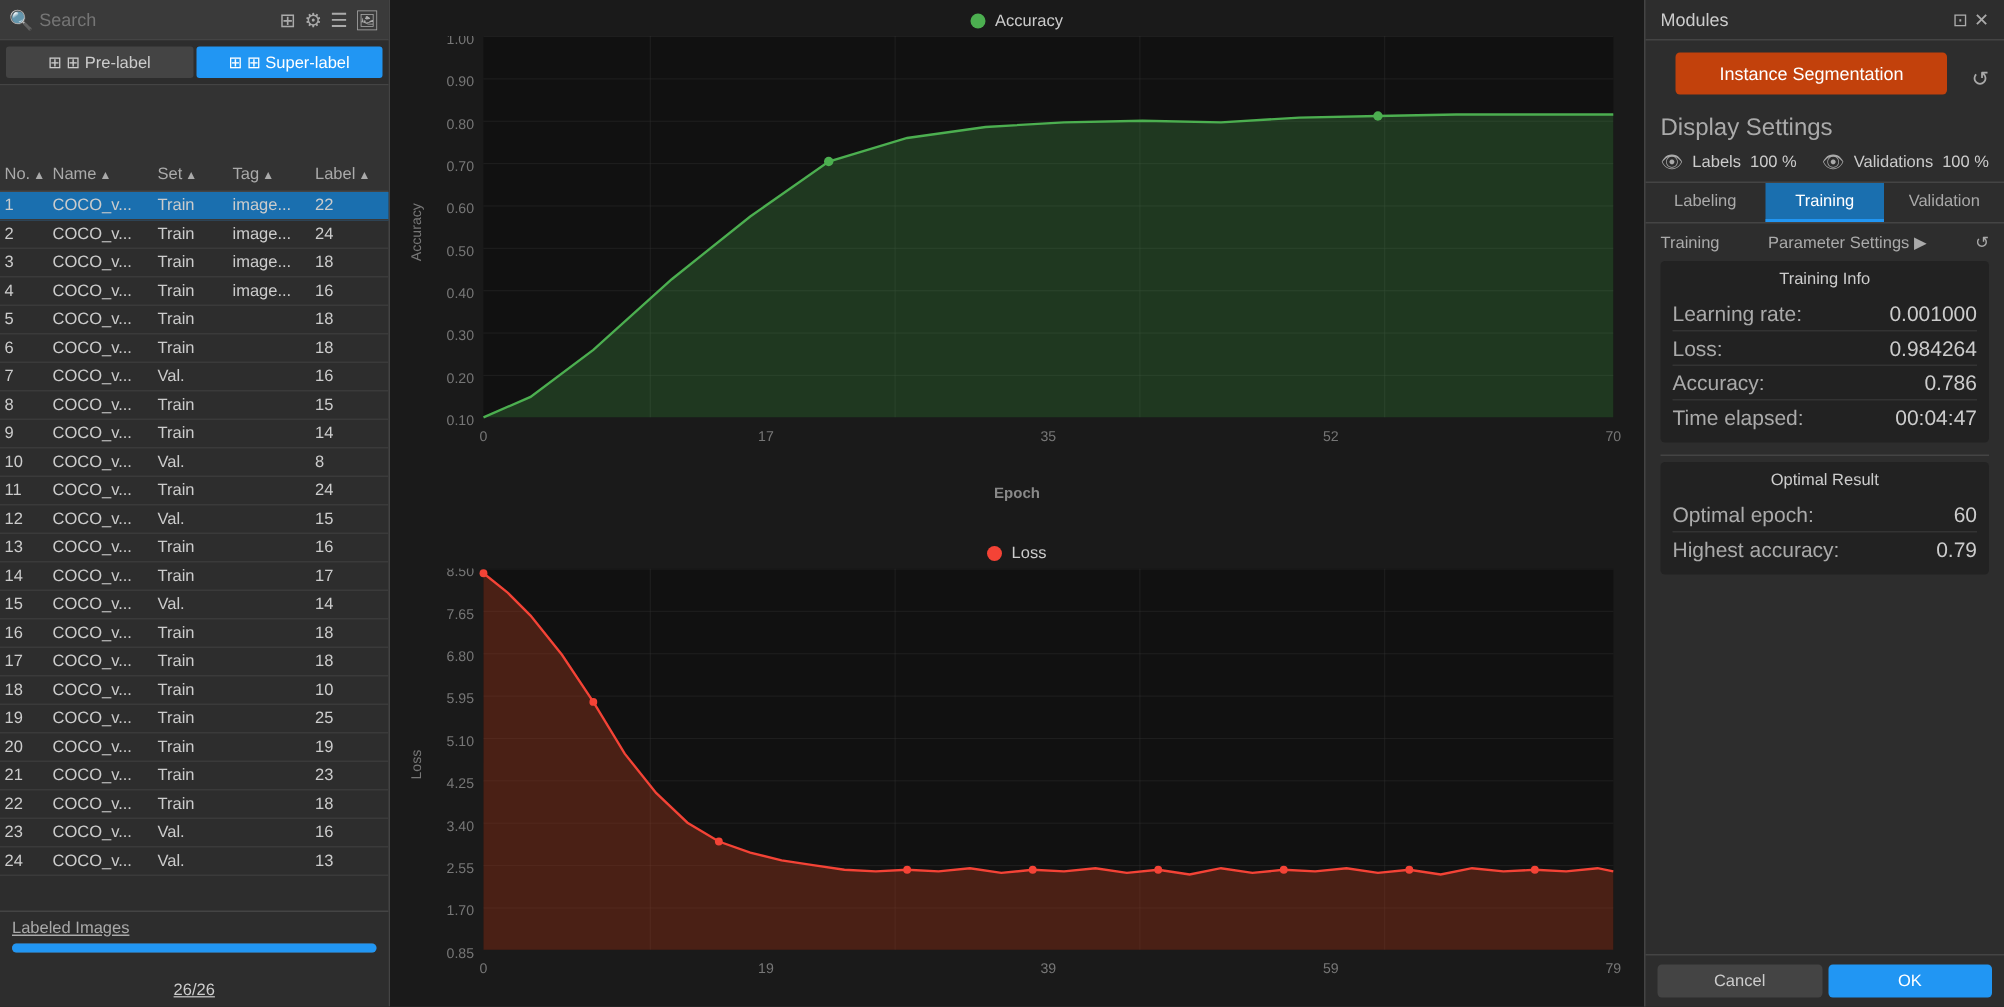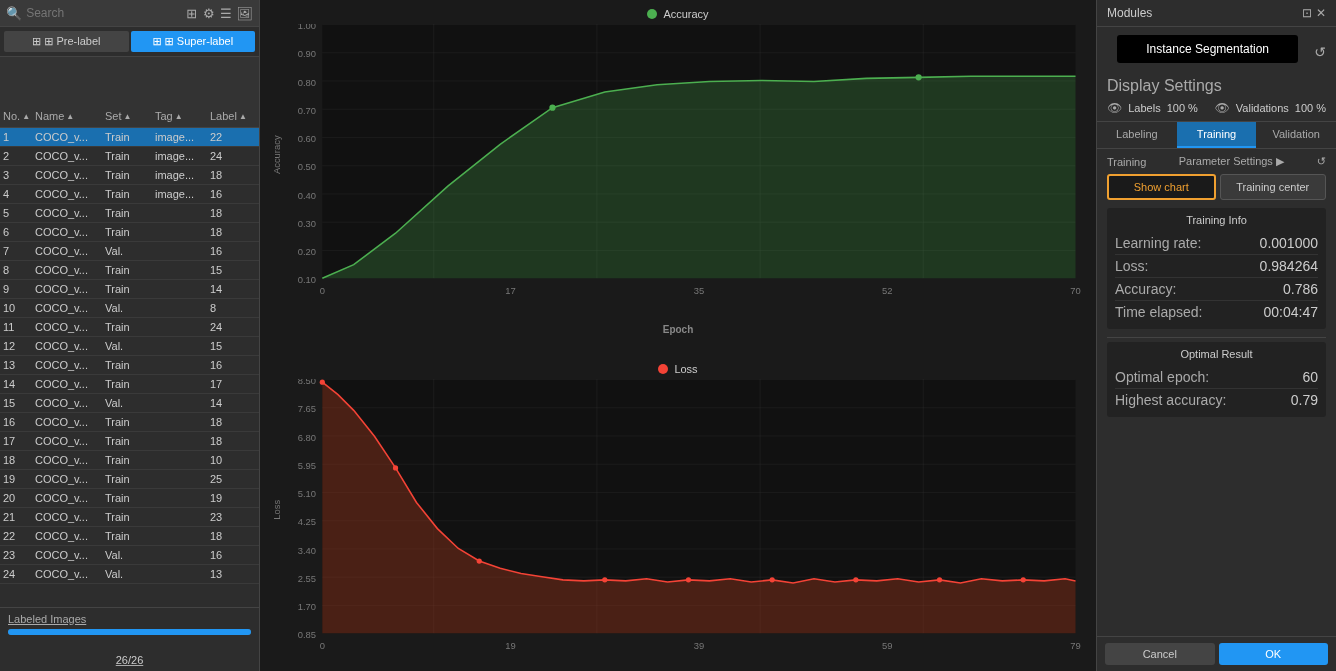--- a/index.html
+++ b/index.html
@@ -218,7 +218,7 @@
 
     #instance-seg-btn {
       margin: 8px 10px;
-      background: #000000;
+      background: #c2410c;
       color: white;
       border: none;
       padding: 7px 12px;

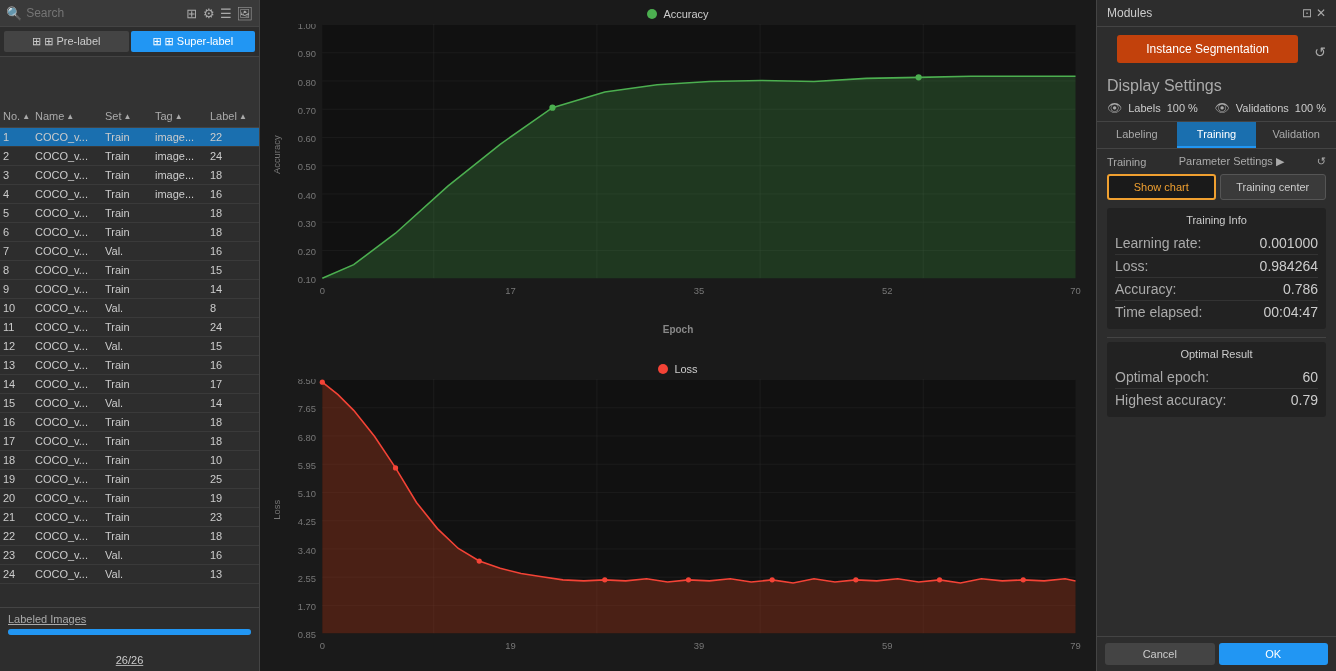--- a/index.html
+++ b/index.html
@@ -759,10 +759,6 @@
       <span style="cursor:pointer;color:#aaa;">↺</span>
     </div>
 
-    <div class="btn-row">
-      <button class="show-chart-btn">Show chart</button>
-      <button class="training-center-btn">Training center</button>
-    </div>
 
     <div class="info-section">
       <div class="info-title">Training Info</div>

